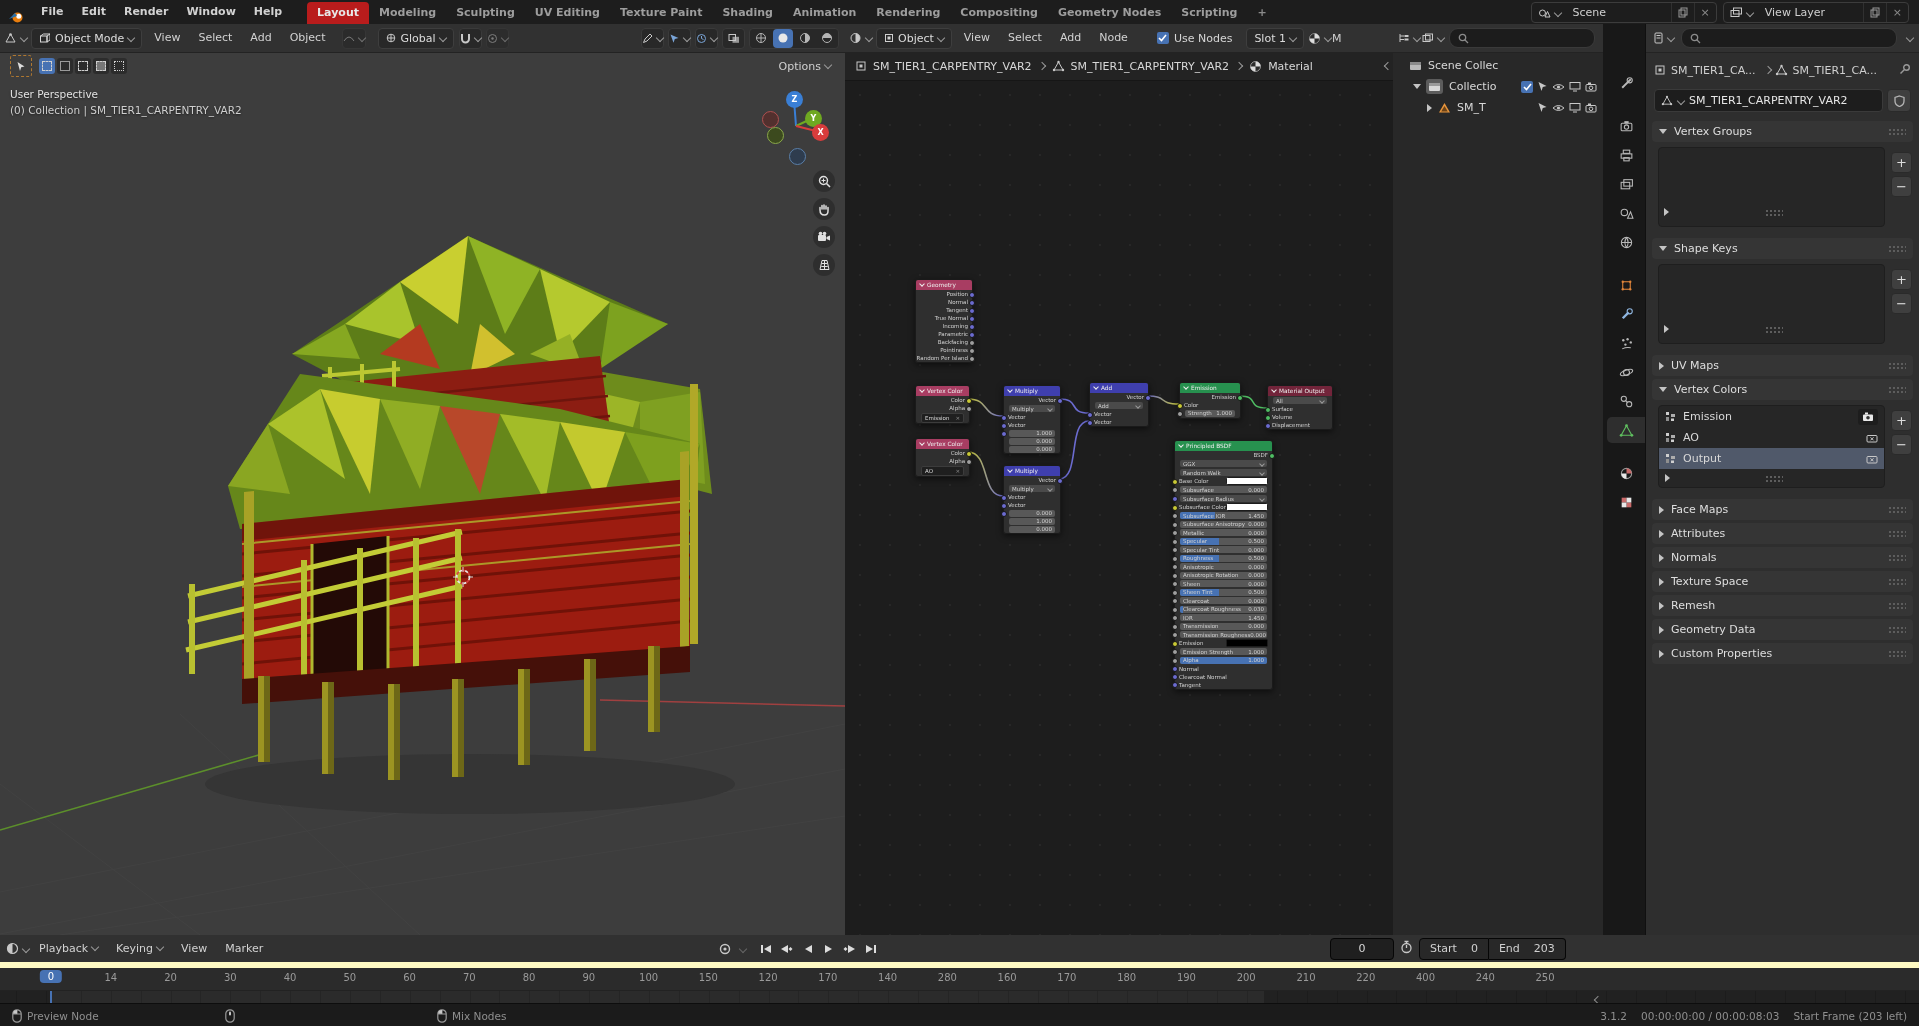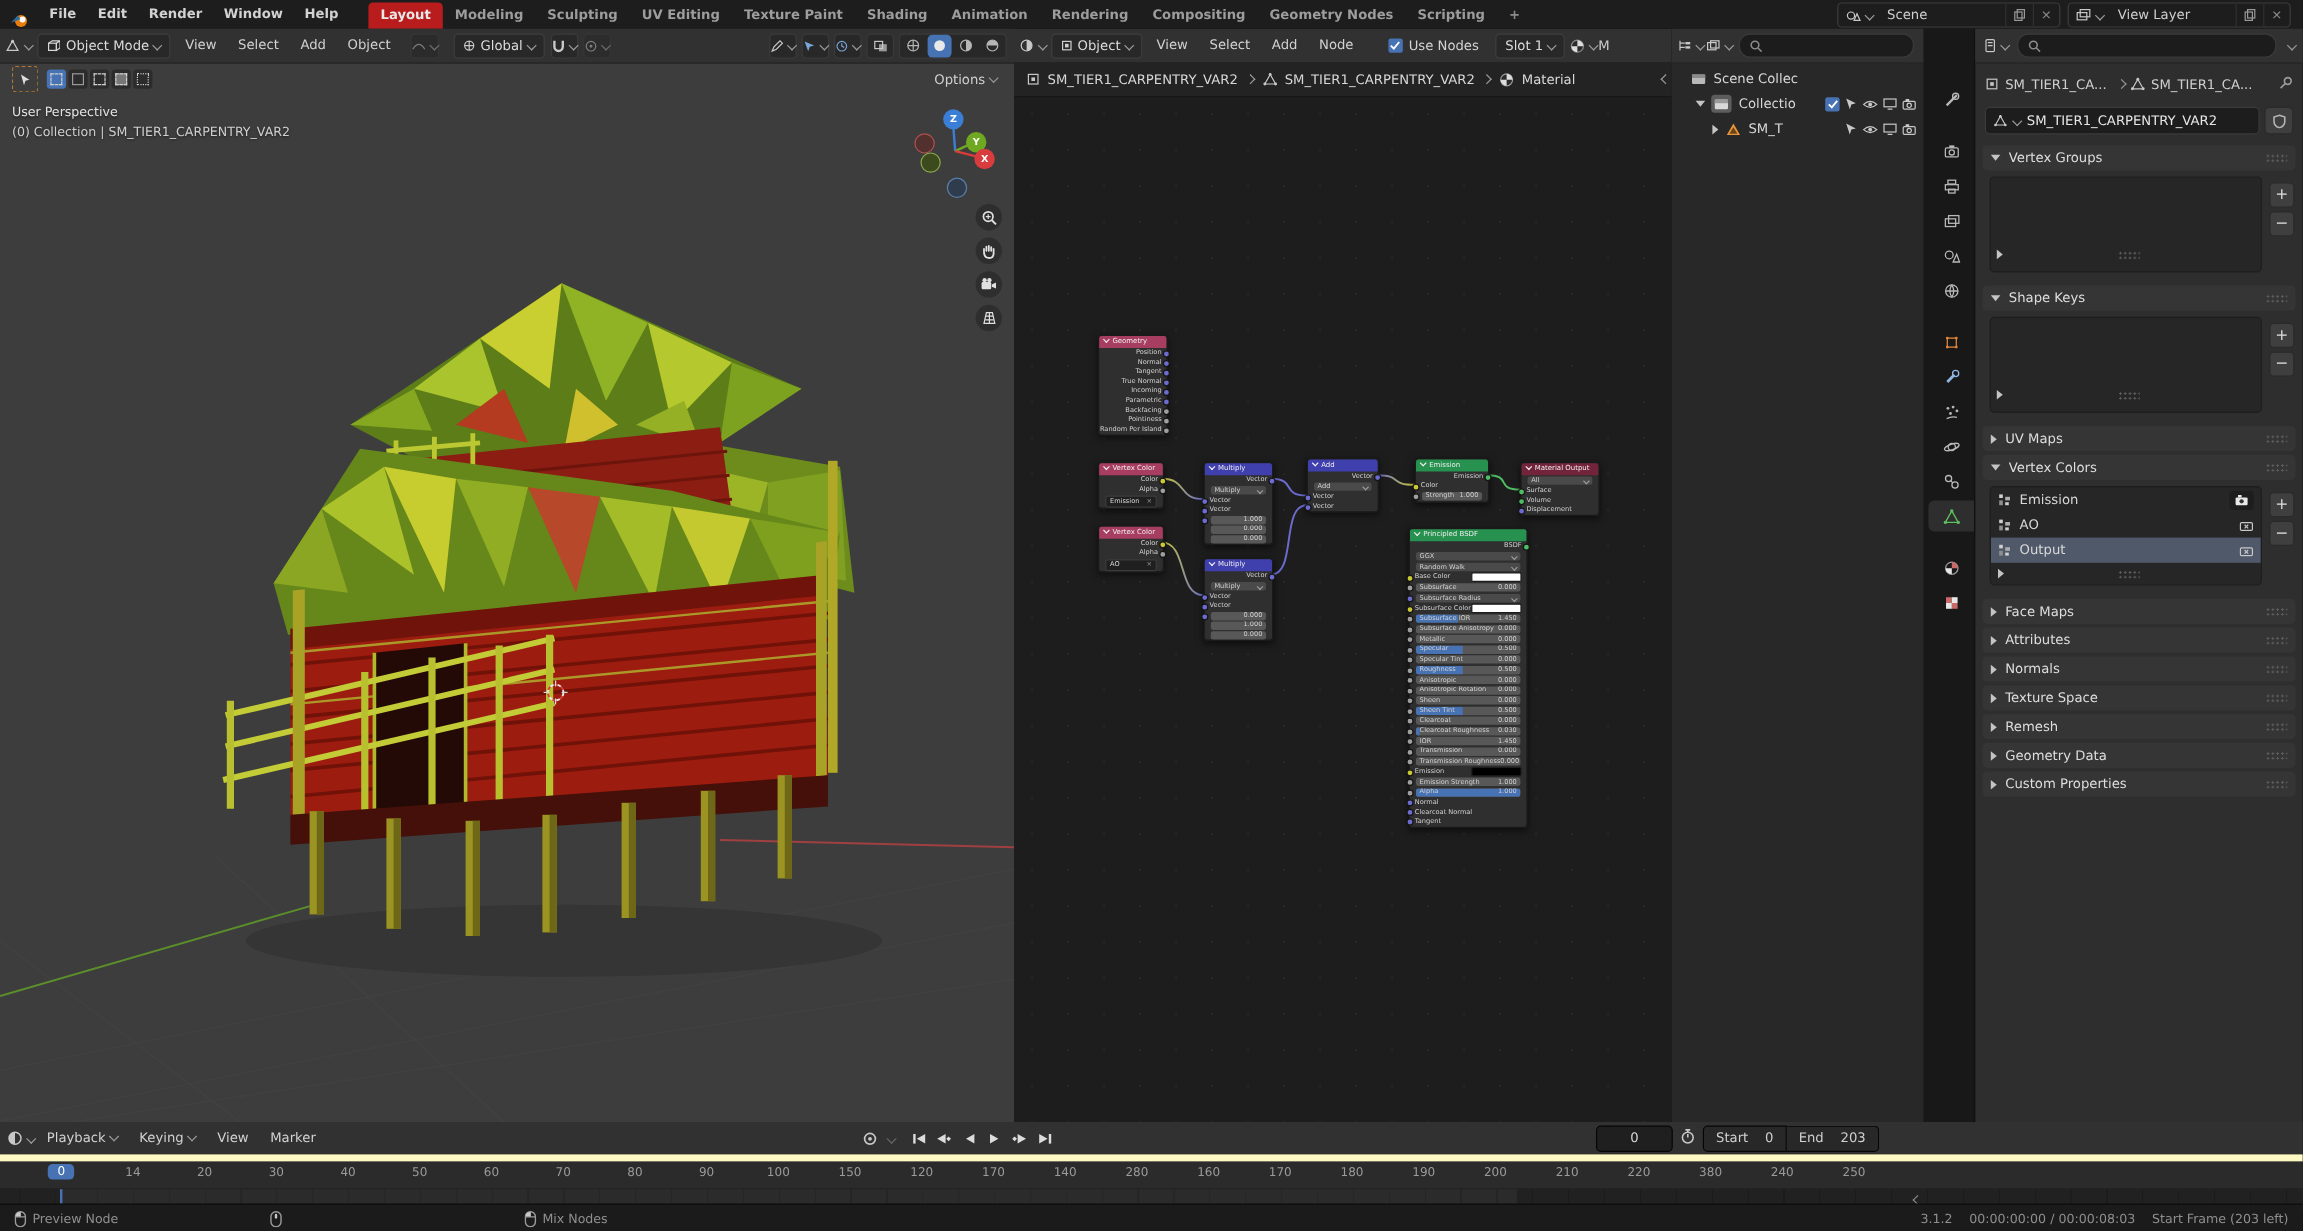--- a/index.html
+++ b/index.html
@@ -1373,7 +1373,7 @@
         <span class="tick-num" style="left: 1246.2px;">200</span>
         <span class="tick-num" style="left: 1305.96px;">210</span>
         <span class="tick-num" style="left: 1365.72px;">220</span>
-        <span class="tick-num" style="left: 1425.48px;">380</span>
+        <span class="tick-num" style="left: 1425.48px;">400</span>
         <span class="tick-num" style="left: 1485.24px;">240</span>
         <span class="tick-num" style="left: 1545px;">250</span>
       </div>

